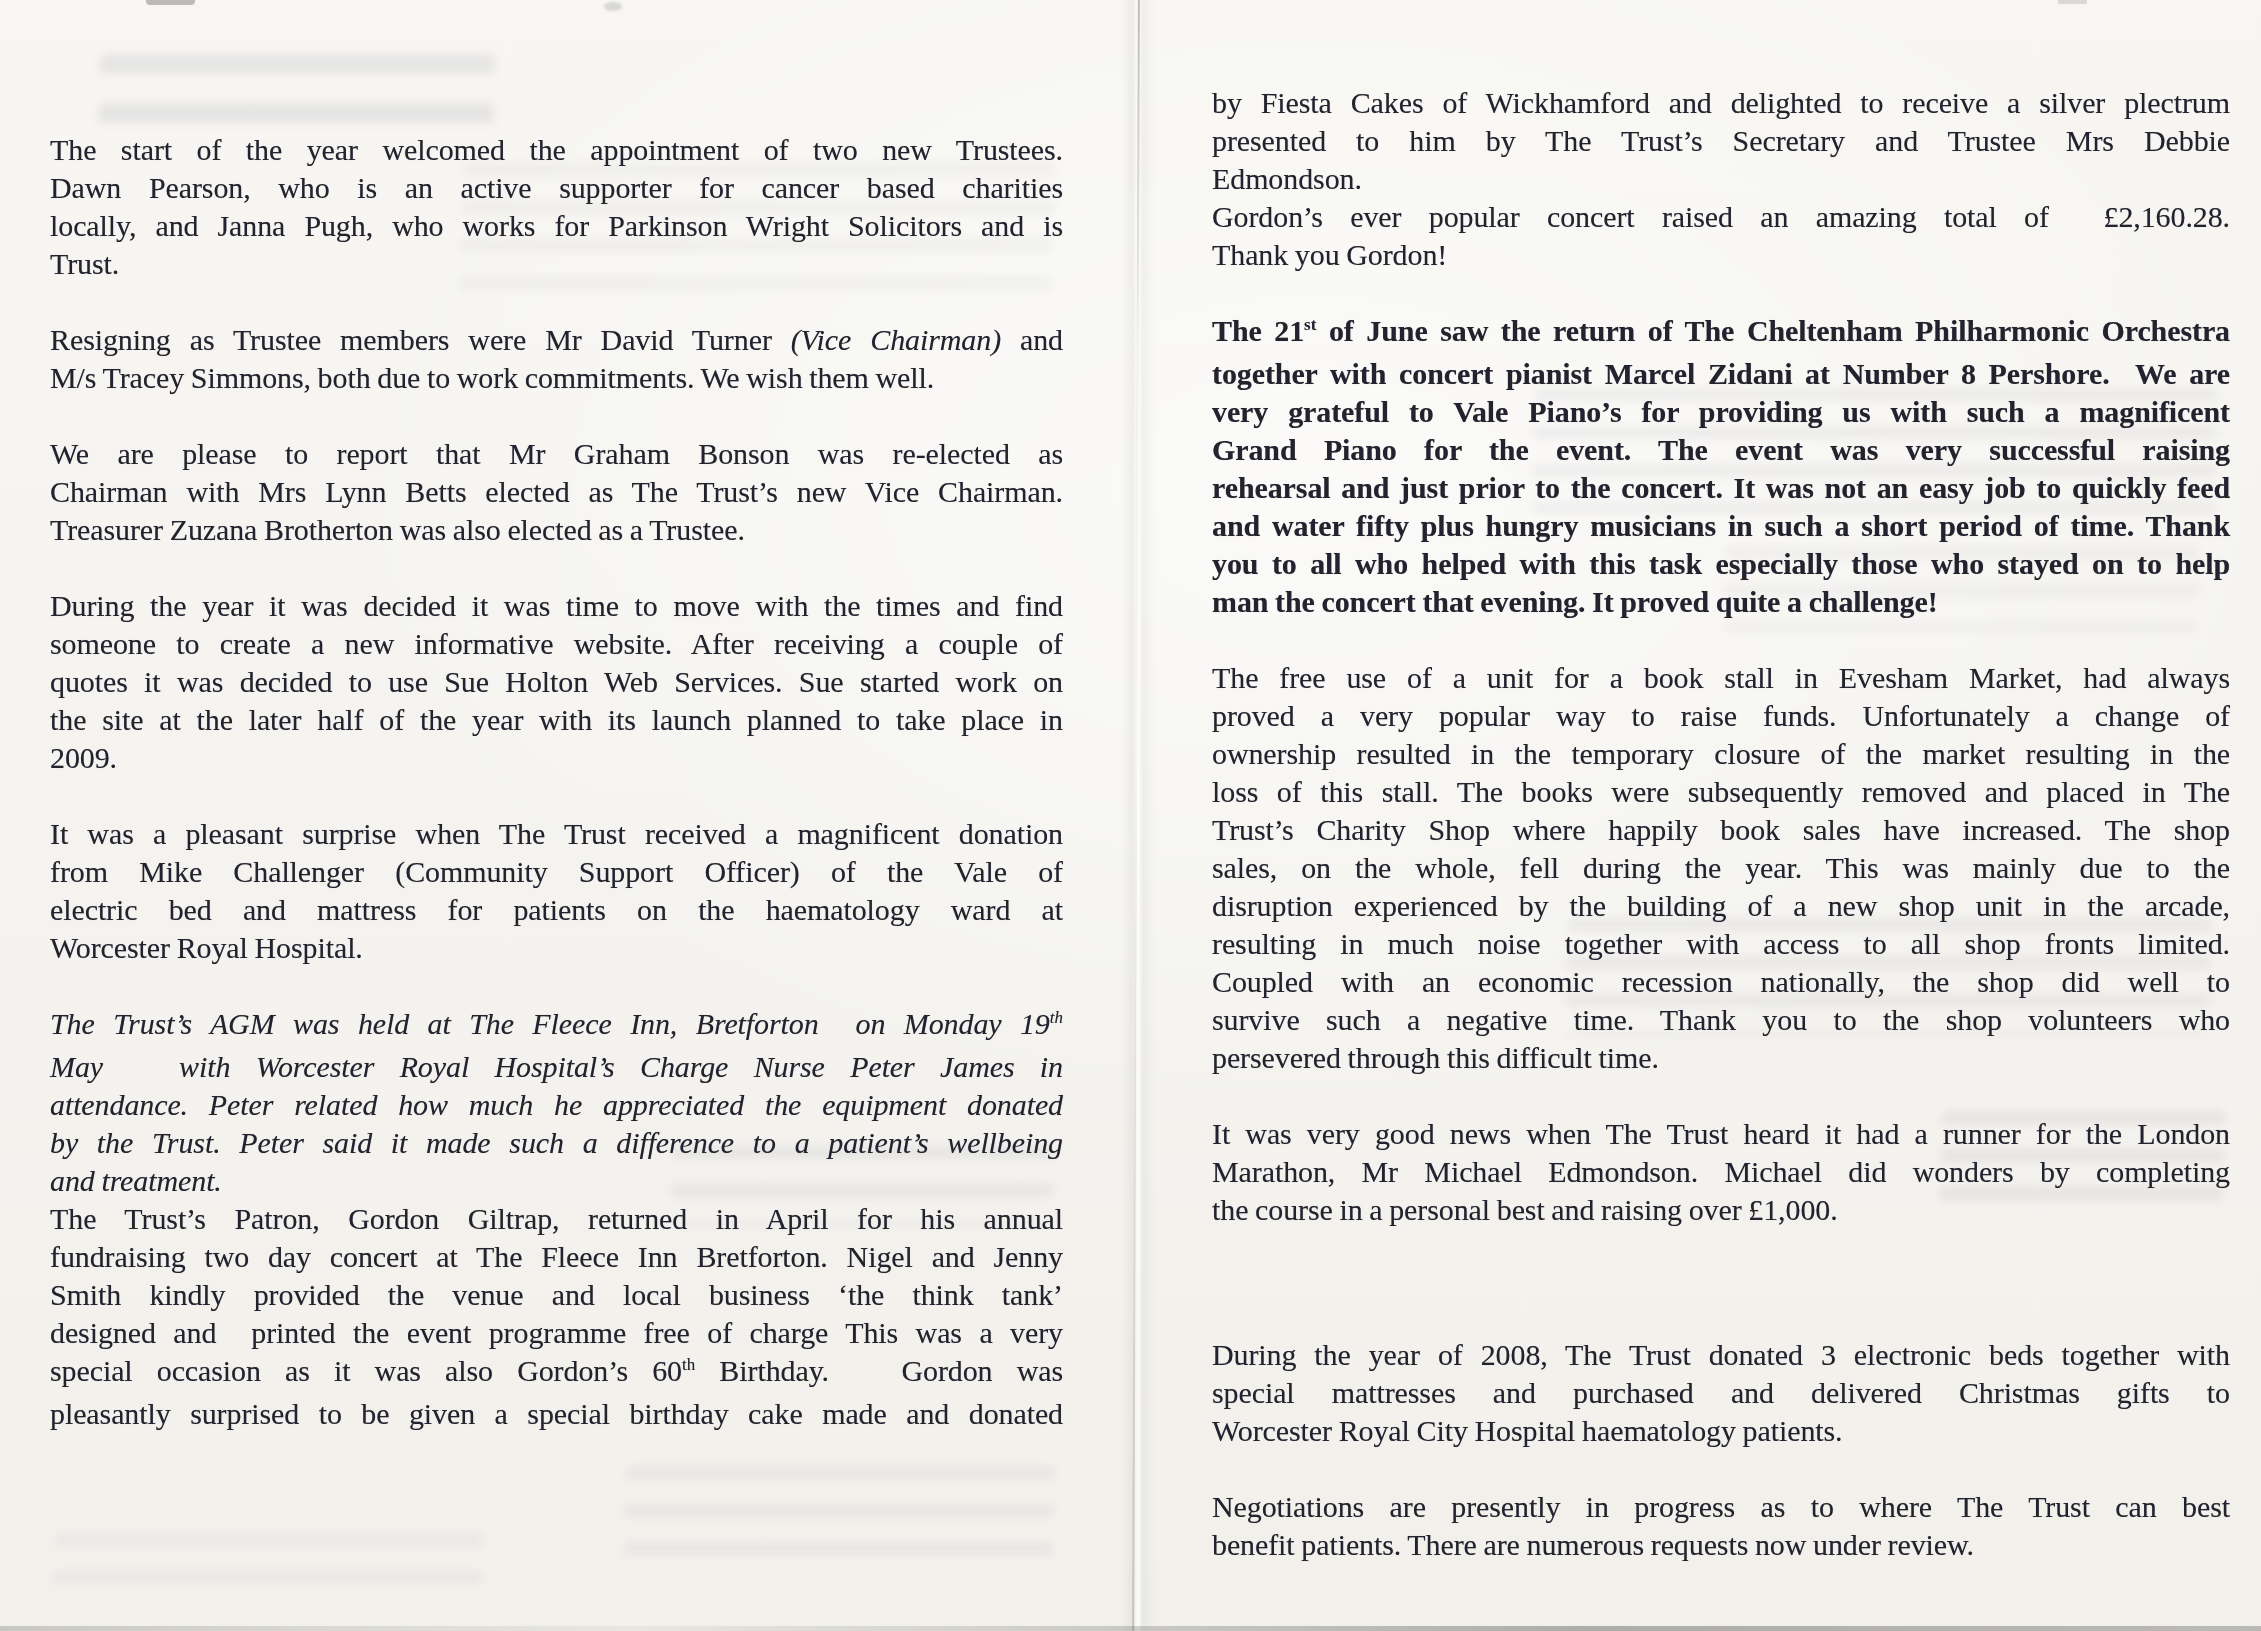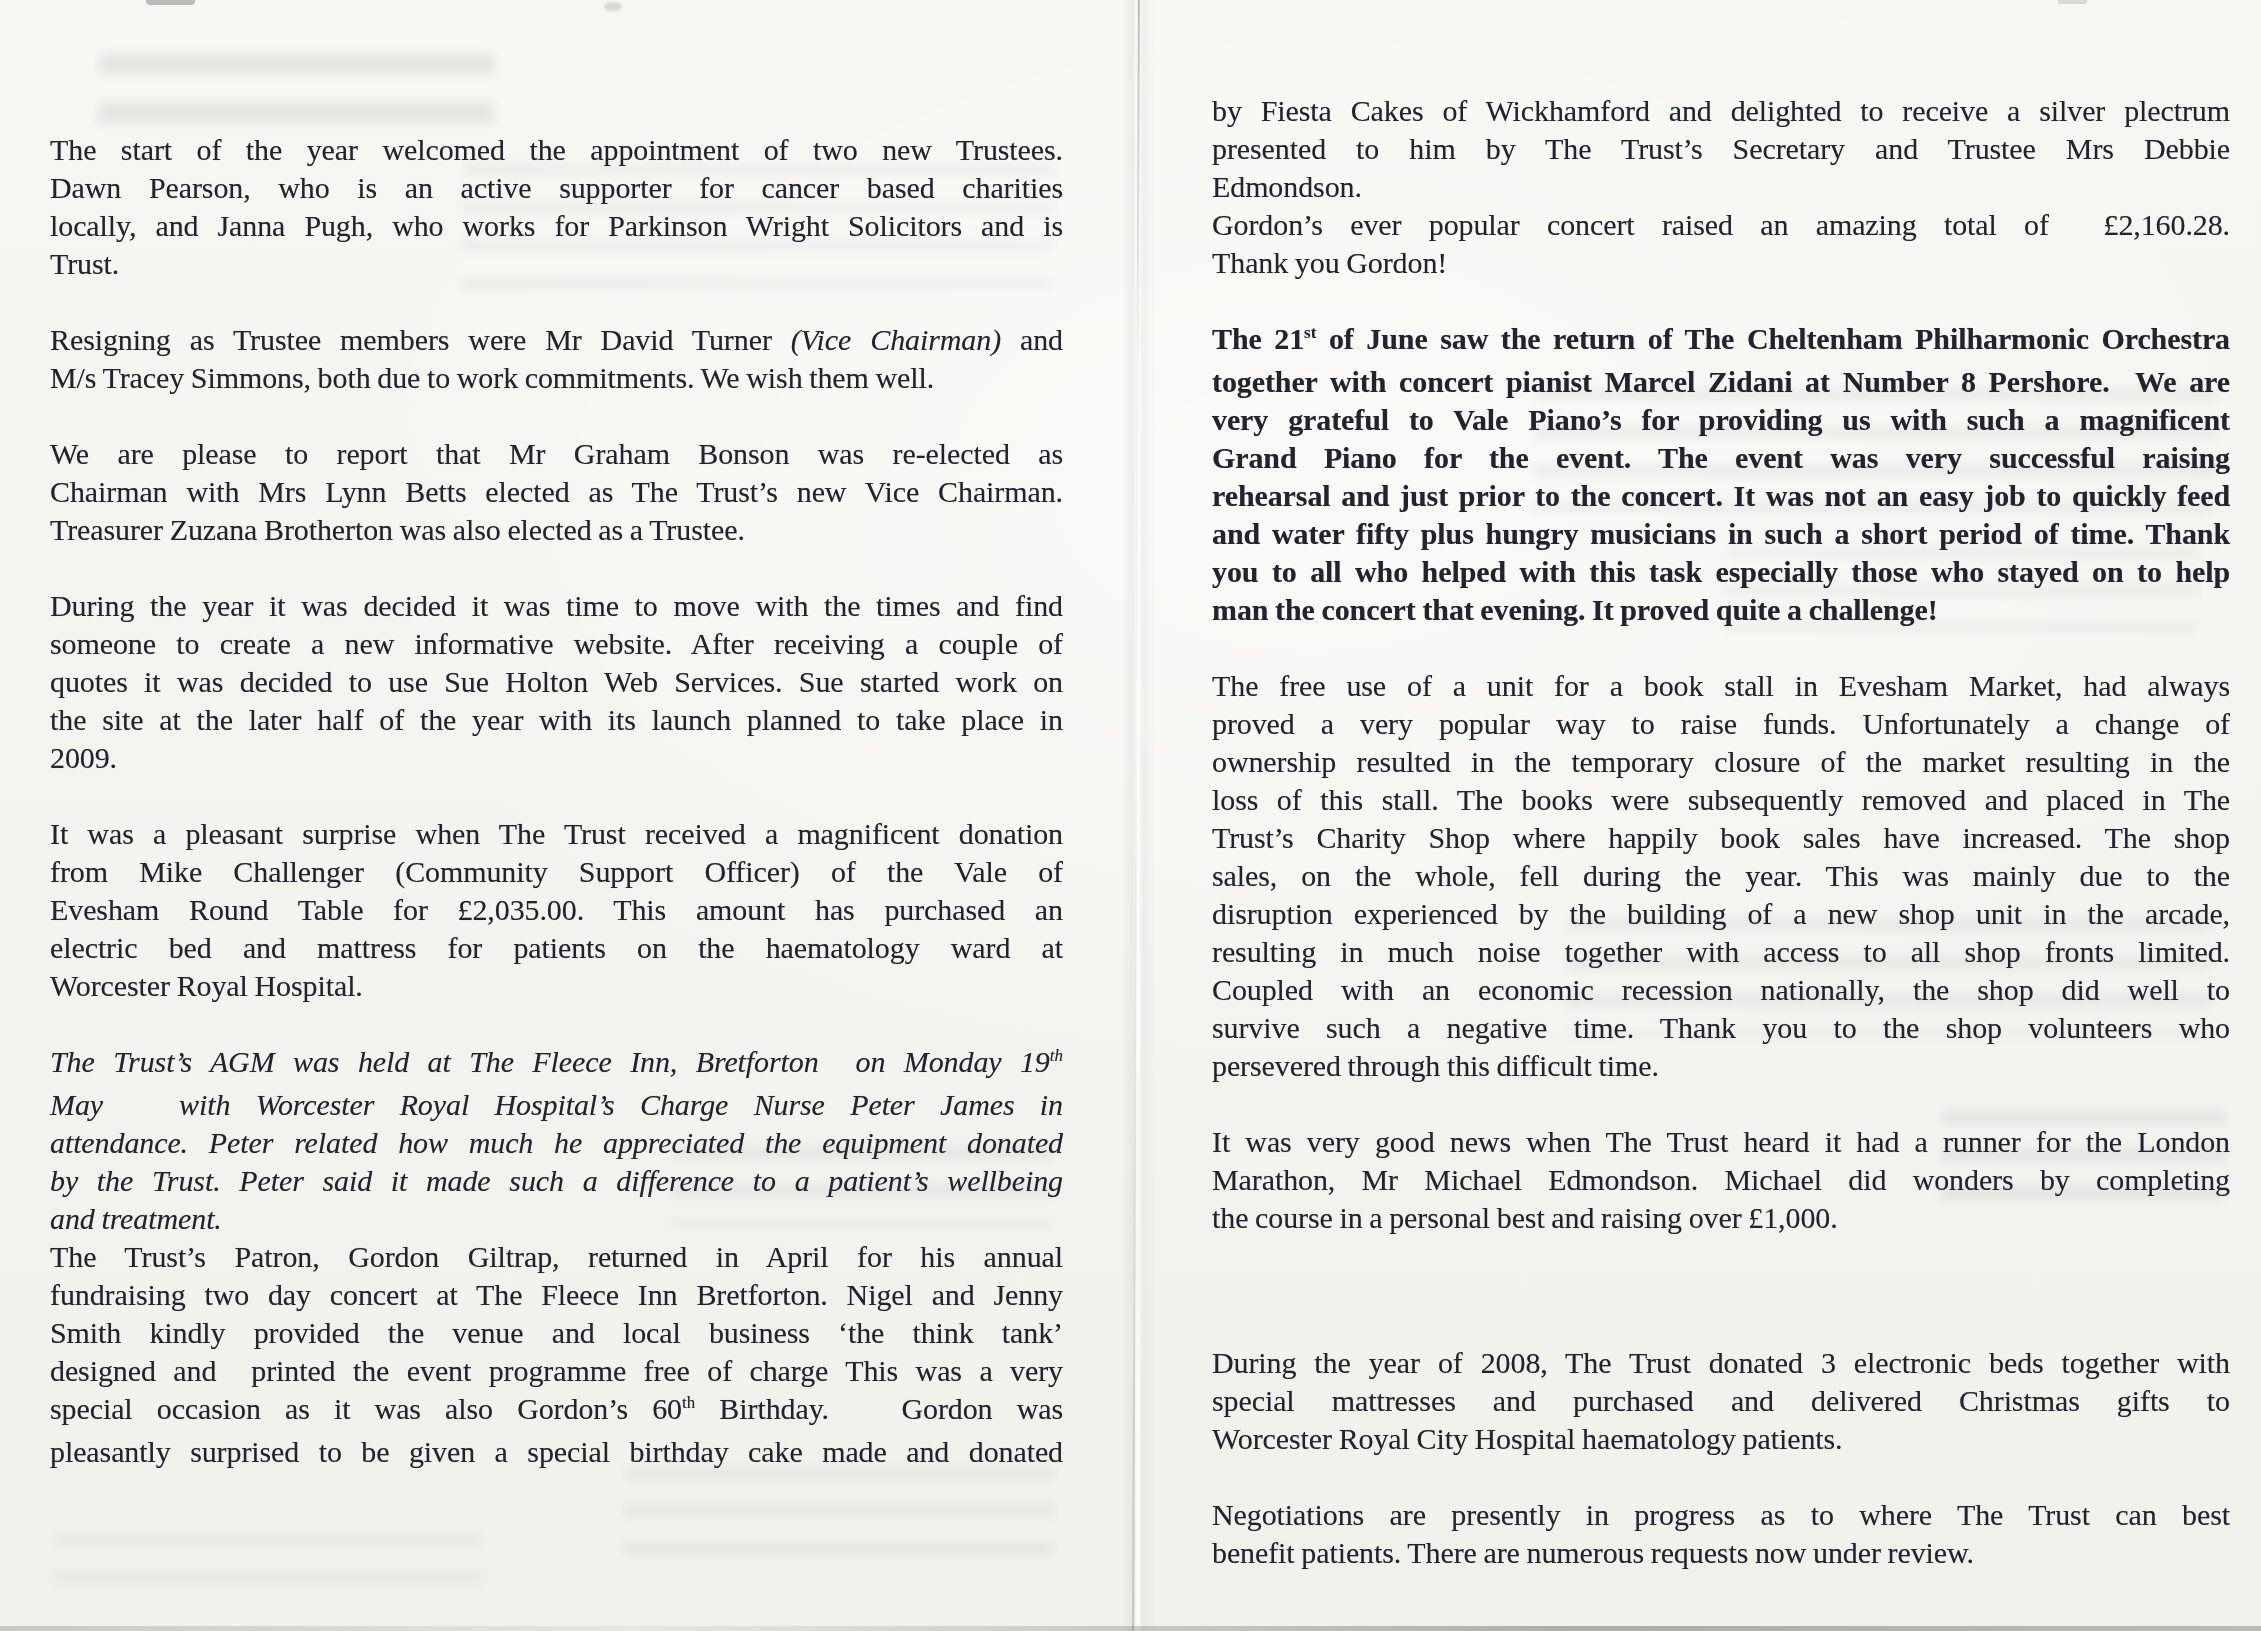--- a/index.html
+++ b/index.html
@@ -121,7 +121,7 @@
       </div>
     </div>
   <div class="column" id="col-right">
-      <div class="paragraph" style="margin-top: 12px;">
+      <div class="paragraph" style="margin-top: 4px;">
         <div class="line justify"><span>by Fiesta Cakes of Wickhamford and delighted to receive a silver plectrum</span></div>
         <div class="line justify"><span>presented to him by The Trust’s Secretary and Trustee Mrs Debbie</span></div>
         <div class="line"><span>Edmondson.</span></div>

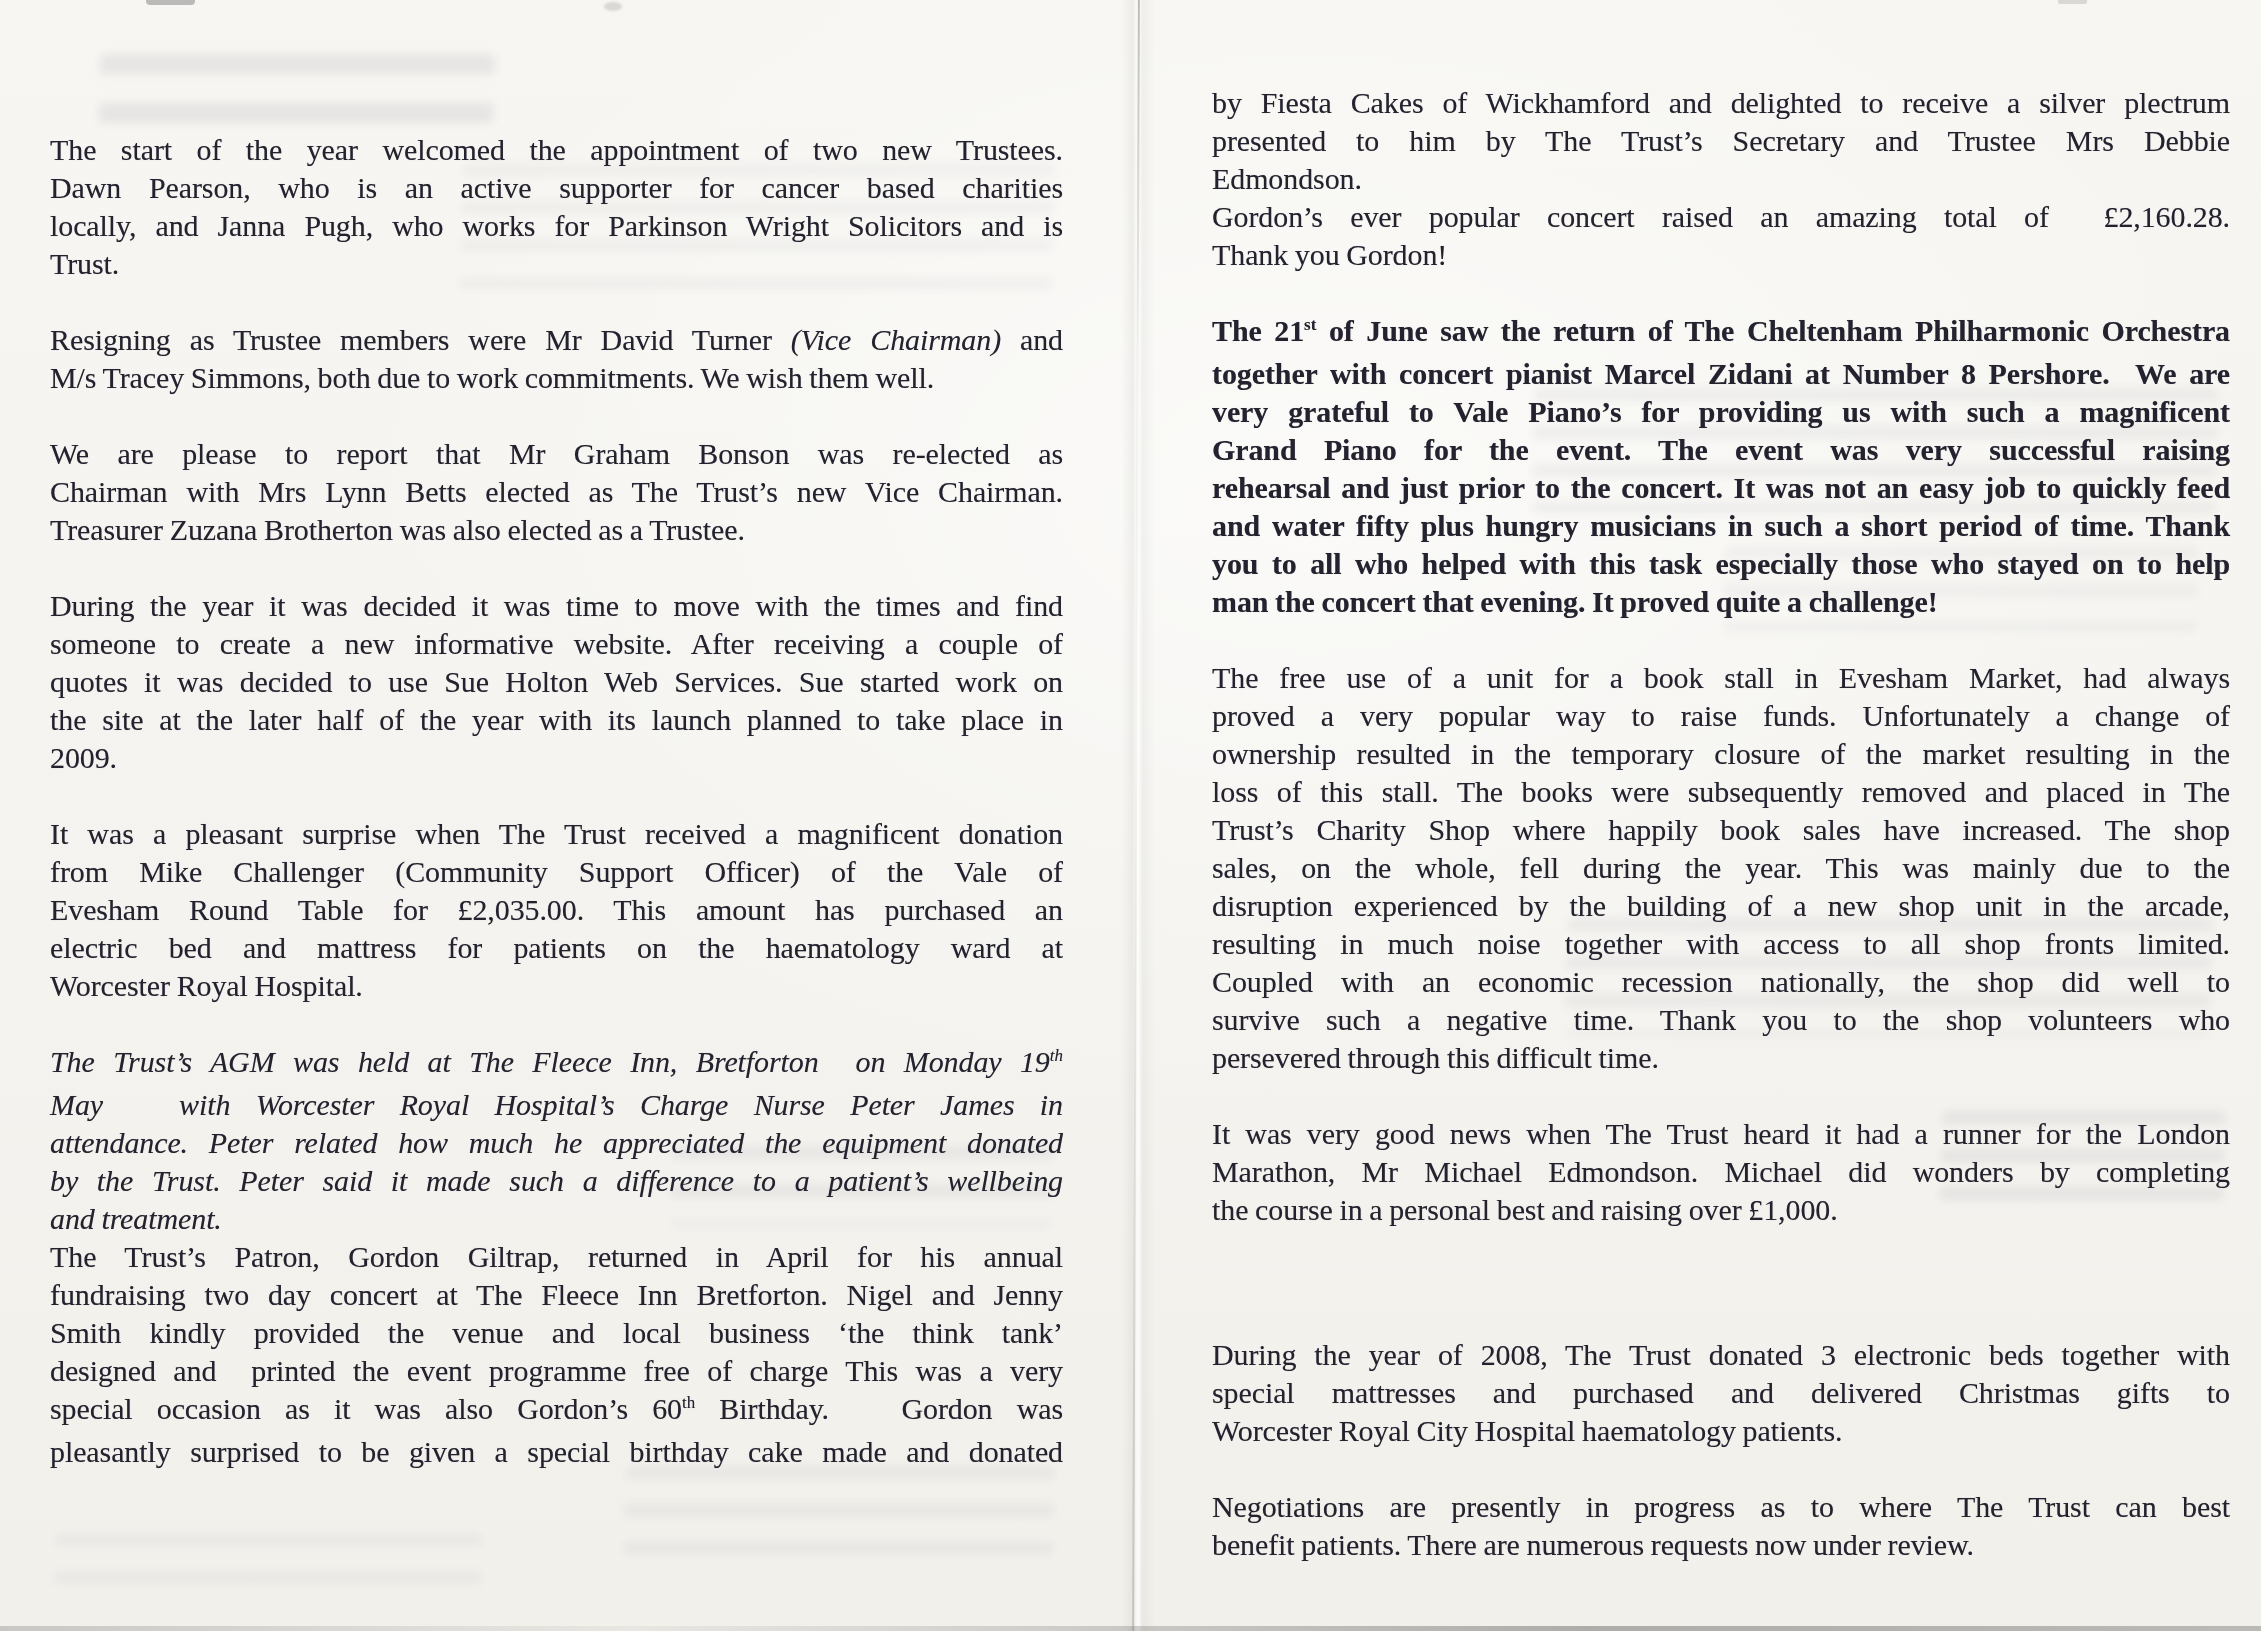--- a/index.html
+++ b/index.html
@@ -100,7 +100,6 @@
       <div class="paragraph" style="margin-top: 38px;">
         <div class="line justify"><span>It was a pleasant surprise when The Trust received a magnificent donation</span></div>
         <div class="line justify"><span>from Mike Challenger (Community Support Officer) of the Vale of</span></div>
-        <div class="line justify"><span>Evesham Round Table for £2,035.00. This amount has purchased an</span></div>
         <div class="line justify"><span>electric bed and mattress for patients on the haematology ward at</span></div>
         <div class="line"><span>Worcester Royal Hospital.</span></div>
       </div>

